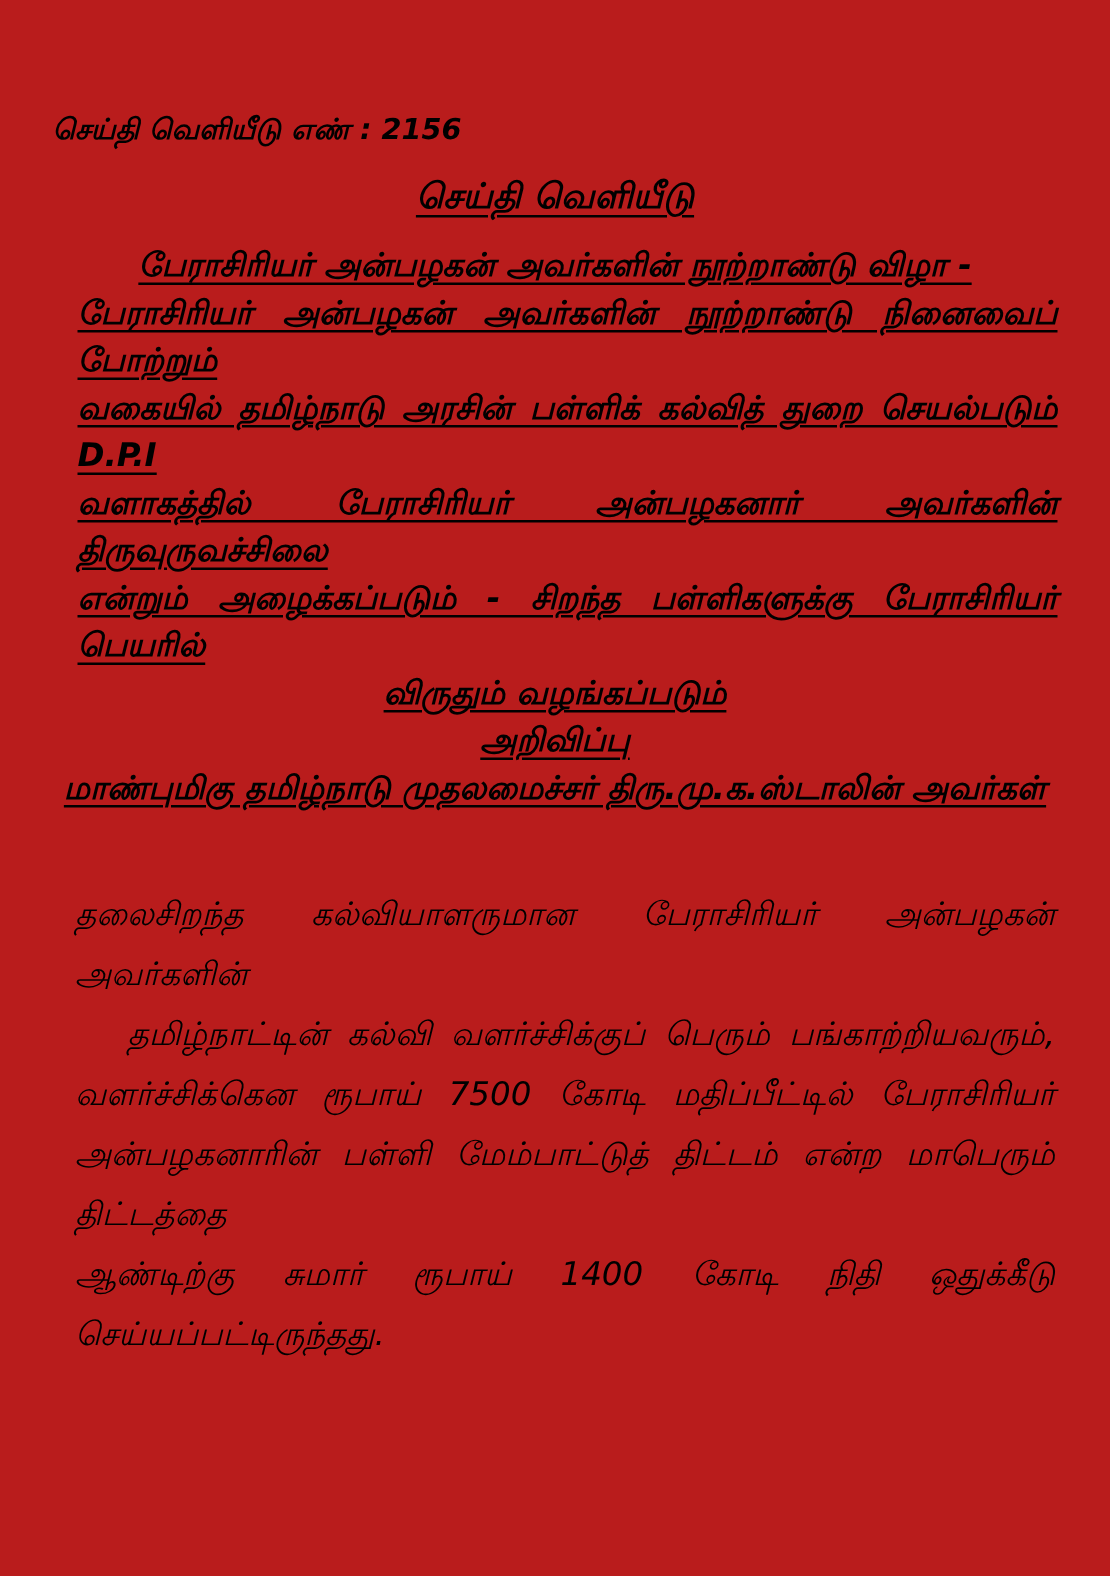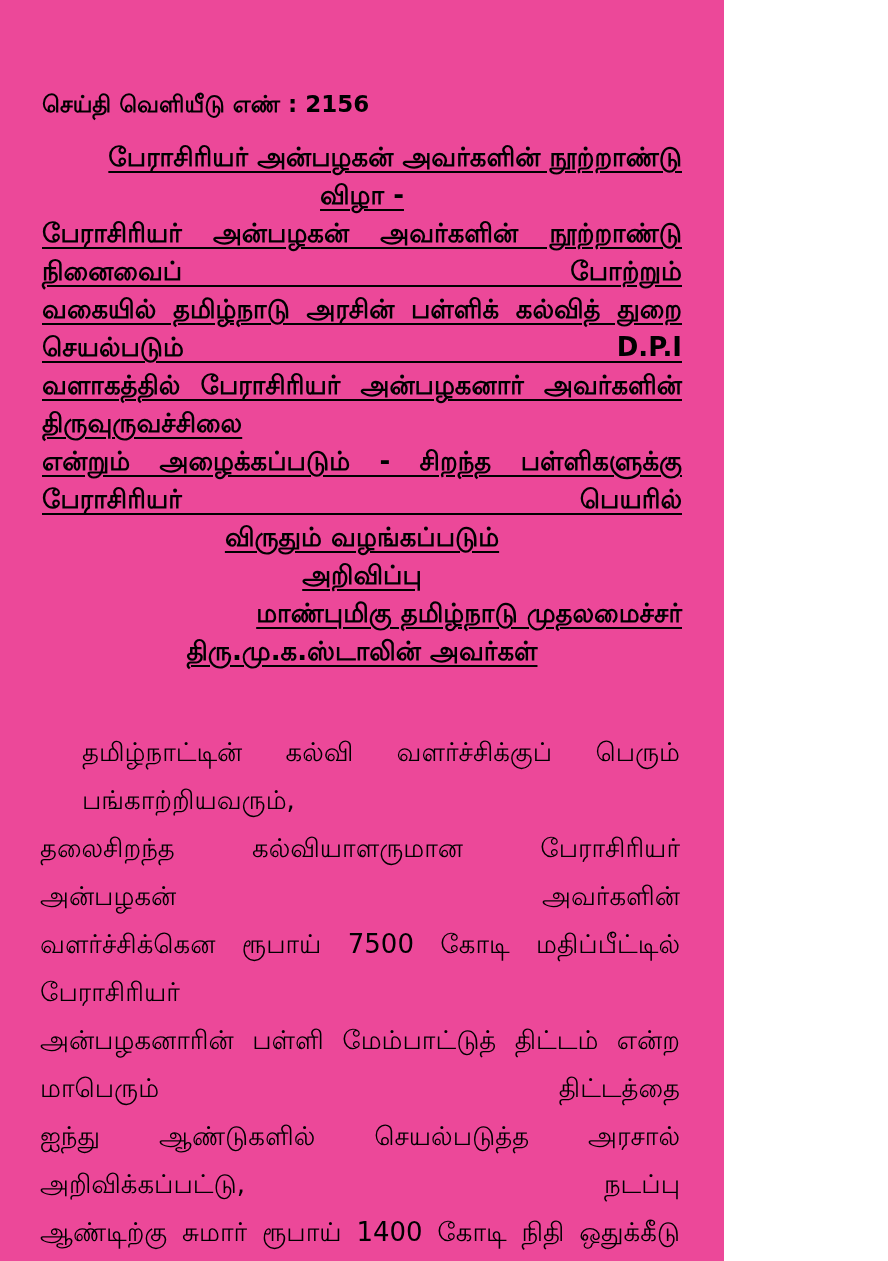--- a/index.html
+++ b/index.html
@@ -9,13 +9,14 @@
   }
   .page {
     position: relative;
-    width: 724px;
+    width: 888px;
     height: 1261px;
-    background: #ec4899;
+    background: #b91c1c;
     color: #000000;
     font-family: "DejaVu Sans", "Liberation Sans", sans-serif;
     overflow: hidden;
     box-sizing: border-box;
+    font-style: italic;
   }
   
   .header-row {

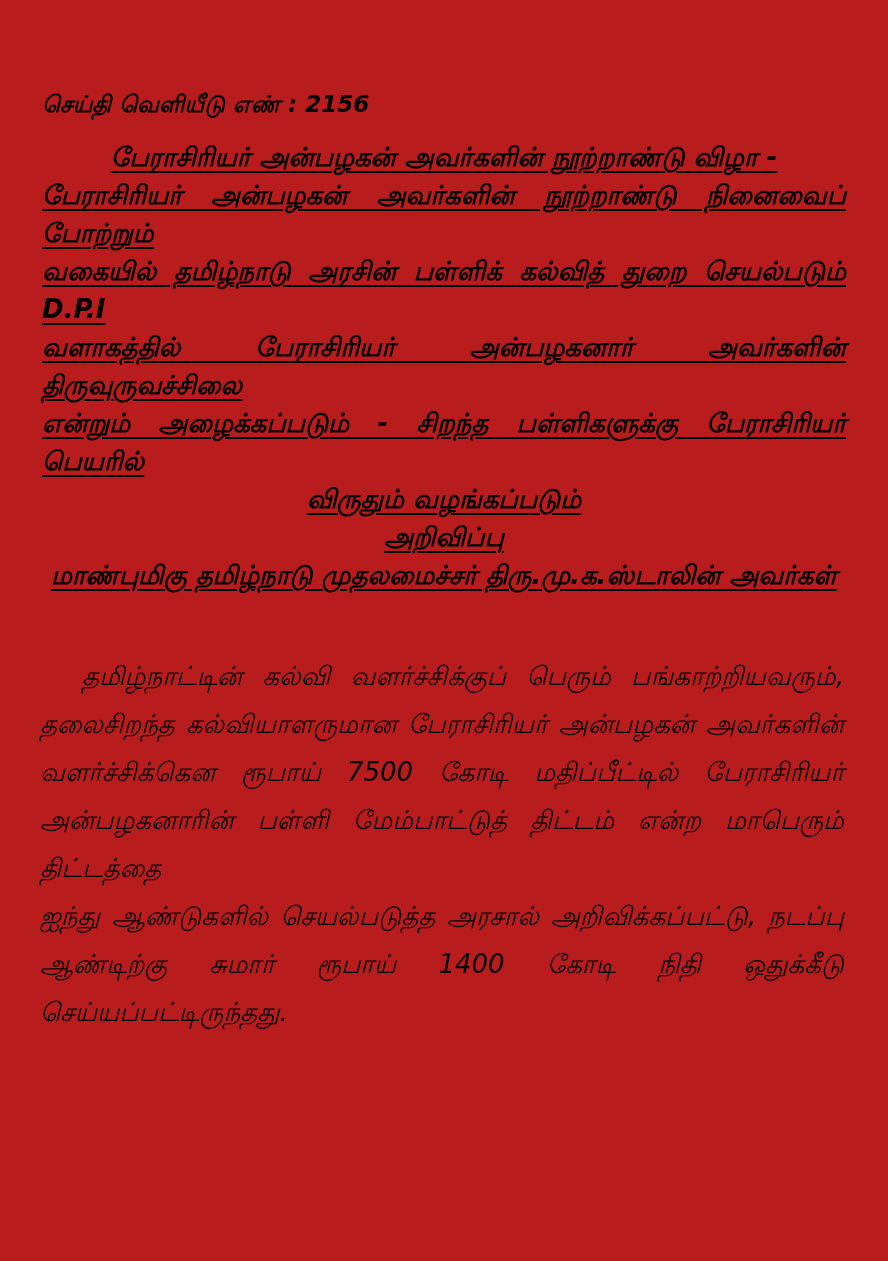--- a/index.html
+++ b/index.html
@@ -82,6 +82,9 @@
     <span>செய்தி வெளியீடு எண் : 2156</span>
   </div>
 
+  <div class="doc-title">
+    <span class="u">செய்தி வெளியீடு</span>
+  </div>
 
   <div class="headline-block">
       <div class="line align-center">பேராசிரியர் அன்பழகன் அவர்களின் நூற்றாண்டு விழா -</div>

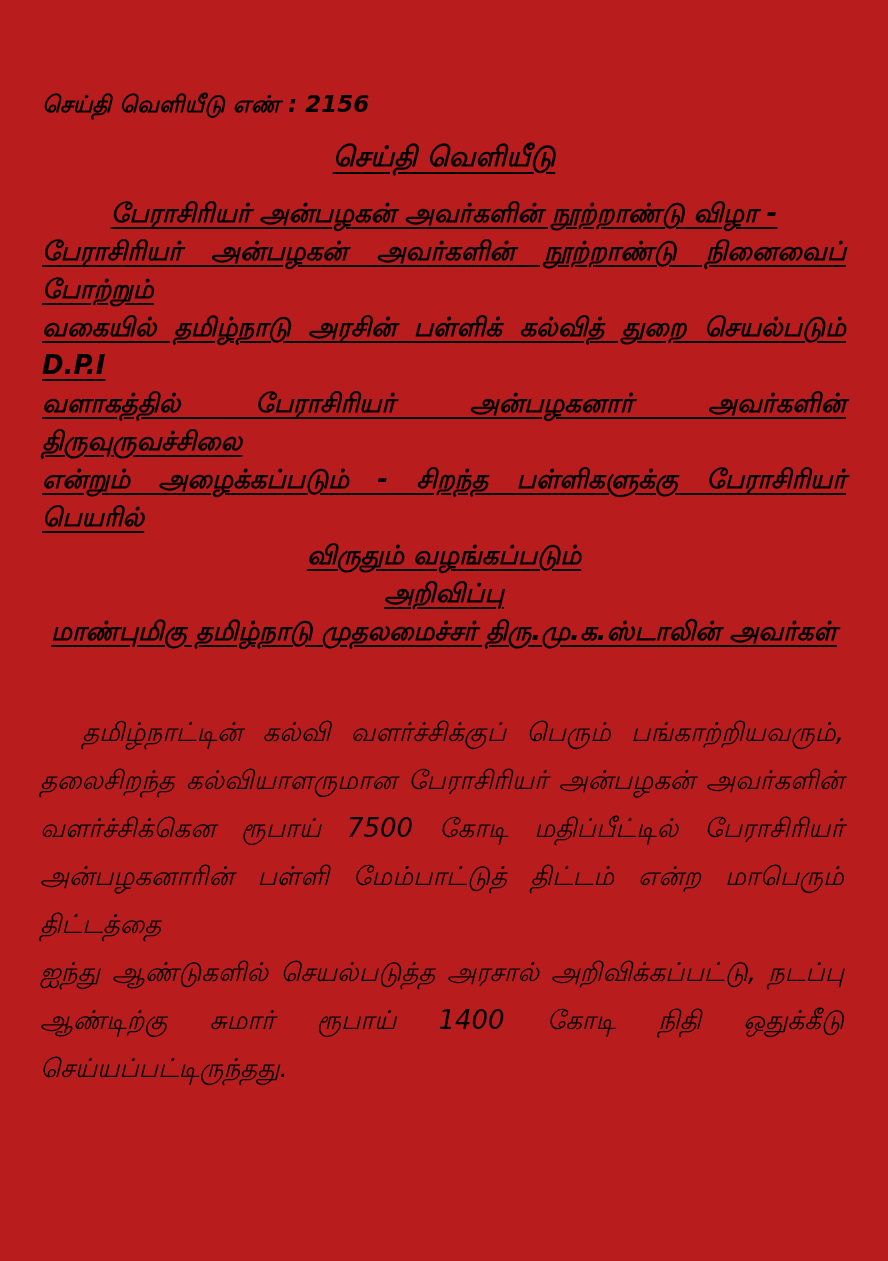--- a/index.html
+++ b/index.html
@@ -64,6 +64,7 @@
   .align-justify {
     text-align: justify;
     text-align-last: justify;
+    margin-left: 20px;
   }
   .align-center {
     text-align: right;

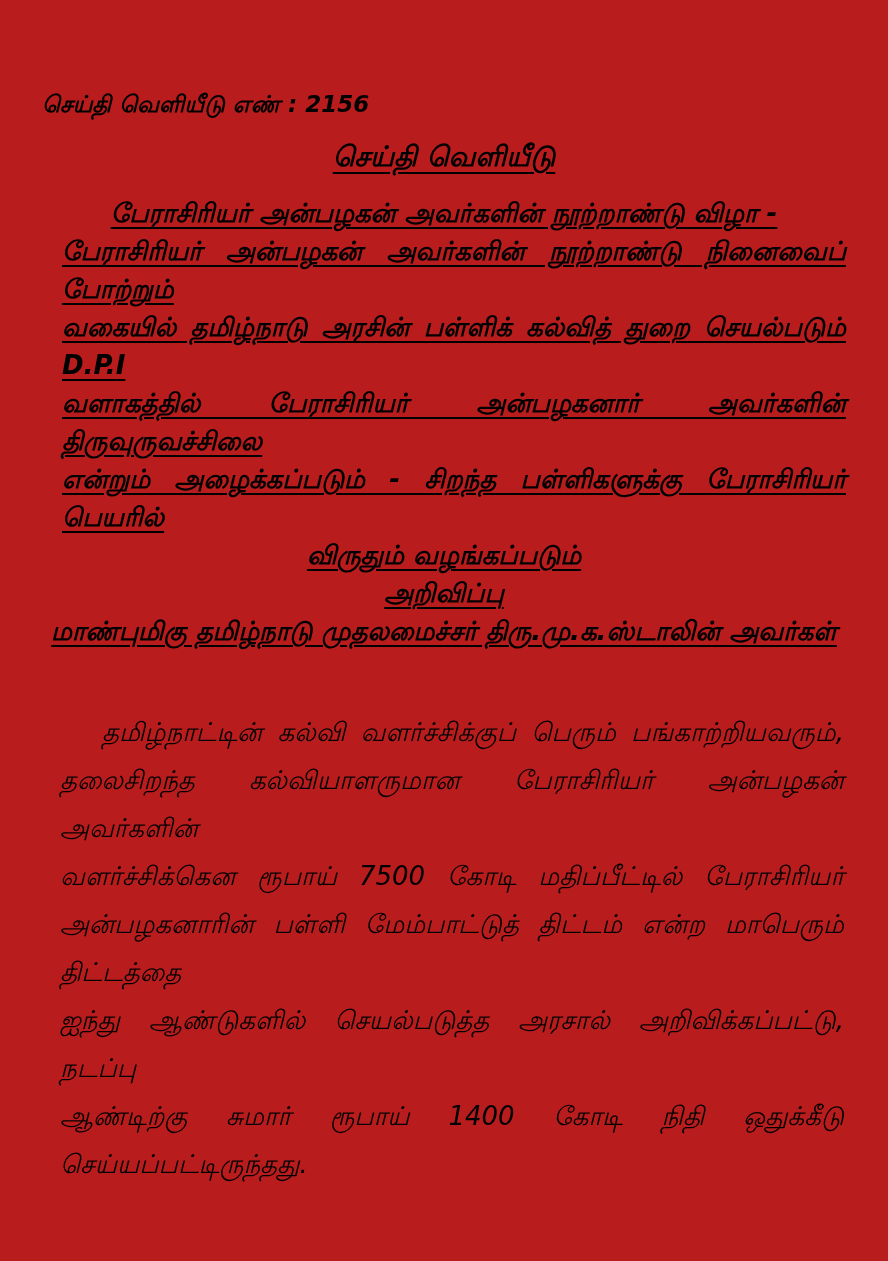--- a/index.html
+++ b/index.html
@@ -99,8 +99,8 @@
     </div>
 
   <div class="body-block">
+      <div class="line align-justify">தலைசிறந்த கல்வியாளருமான பேராசிரியர் அன்பழகன் அவர்களின்</div>
       <div class="line align-justify indent">தமிழ்நாட்டின் கல்வி வளர்ச்சிக்குப் பெரும் பங்காற்றியவரும்,</div>
-      <div class="line align-justify">தலைசிறந்த கல்வியாளருமான பேராசிரியர் அன்பழகன் அவர்களின்</div>
       <div class="line align-justify">வளர்ச்சிக்கென ரூபாய் 7500 கோடி மதிப்பீட்டில் பேராசிரியர்</div>
       <div class="line align-justify">அன்பழகனாரின் பள்ளி மேம்பாட்டுத் திட்டம் என்ற மாபெரும் திட்டத்தை</div>
       <div class="line align-justify">ஐந்து ஆண்டுகளில் செயல்படுத்த அரசால் அறிவிக்கப்பட்டு, நடப்பு</div>

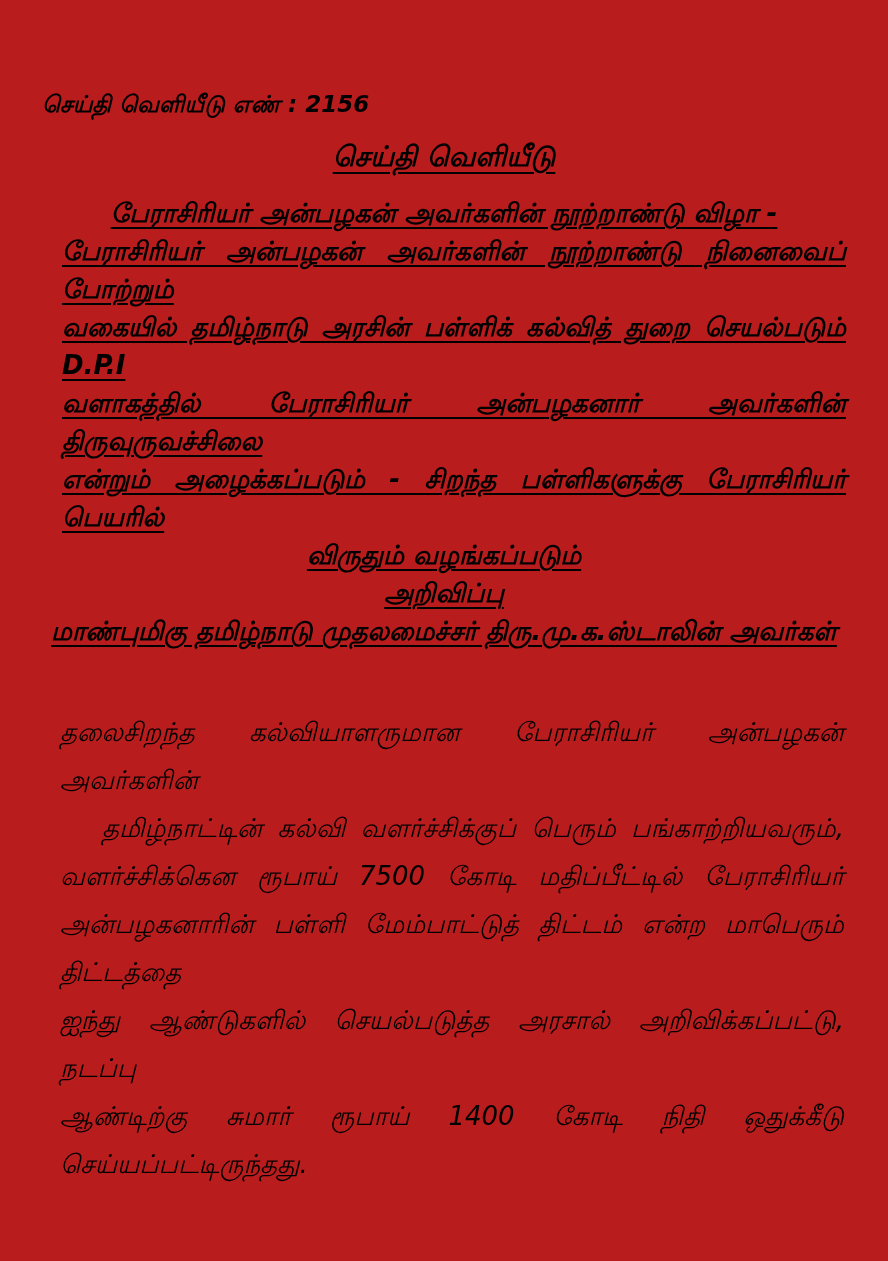--- a/index.html
+++ b/index.html
@@ -103,7 +103,6 @@
       <div class="line align-justify indent">தமிழ்நாட்டின் கல்வி வளர்ச்சிக்குப் பெரும் பங்காற்றியவரும்,</div>
       <div class="line align-justify">வளர்ச்சிக்கென ரூபாய் 7500 கோடி மதிப்பீட்டில் பேராசிரியர்</div>
       <div class="line align-justify">அன்பழகனாரின் பள்ளி மேம்பாட்டுத் திட்டம் என்ற மாபெரும் திட்டத்தை</div>
-      <div class="line align-justify">ஐந்து ஆண்டுகளில் செயல்படுத்த அரசால் அறிவிக்கப்பட்டு, நடப்பு</div>
       <div class="line align-justify">ஆண்டிற்கு சுமார் ரூபாய் 1400 கோடி நிதி  ஒதுக்கீடு செய்யப்பட்டிருந்தது.</div>
     </div>
 

